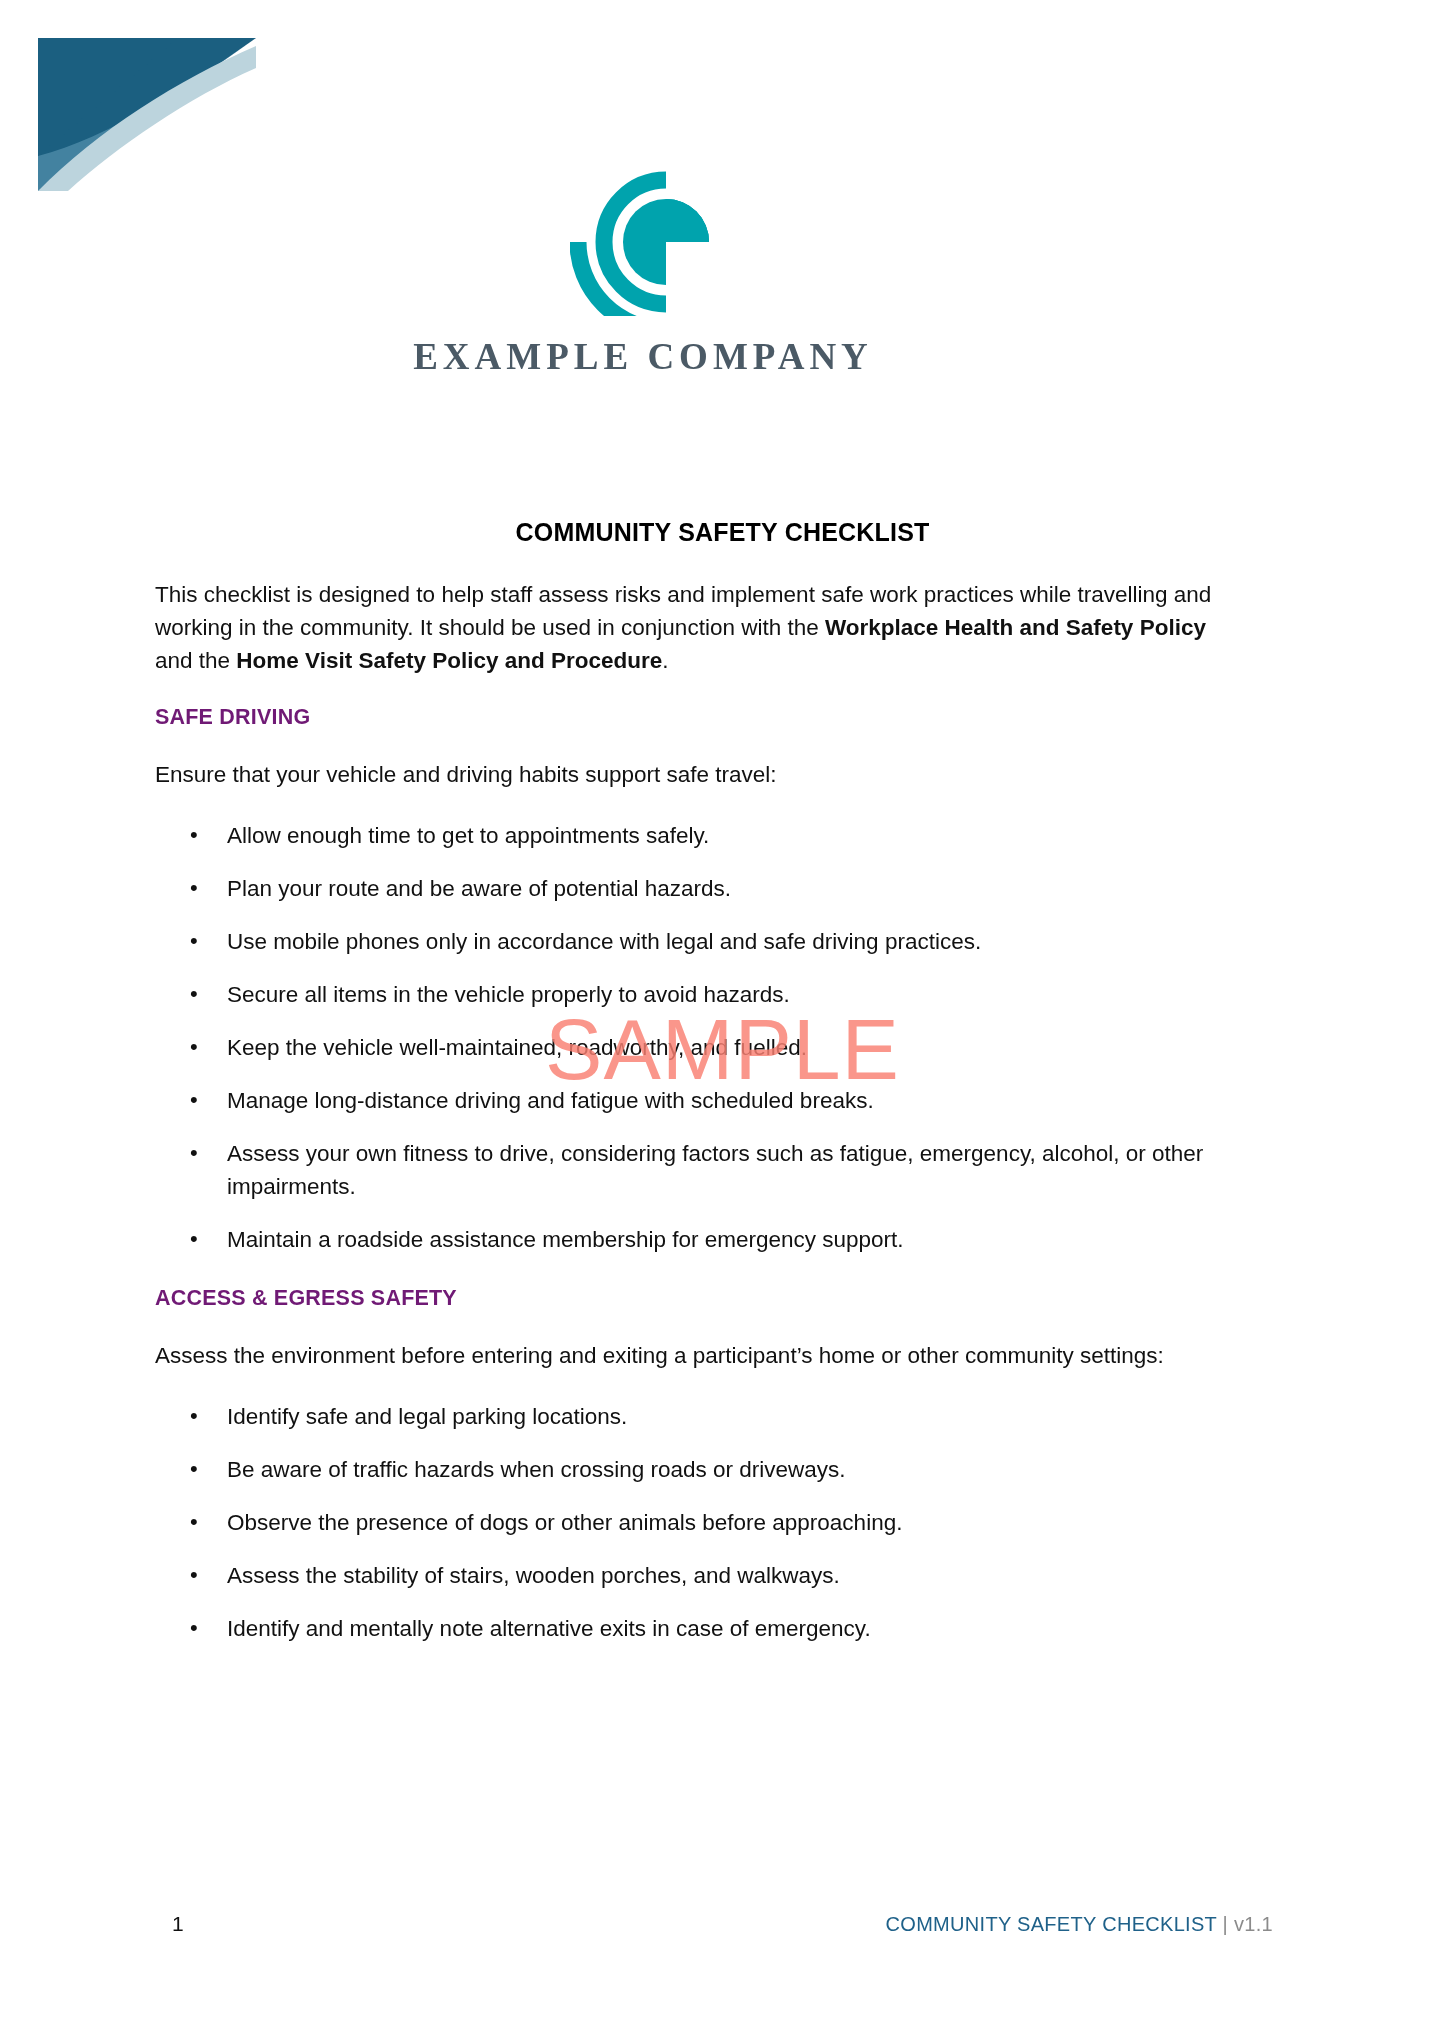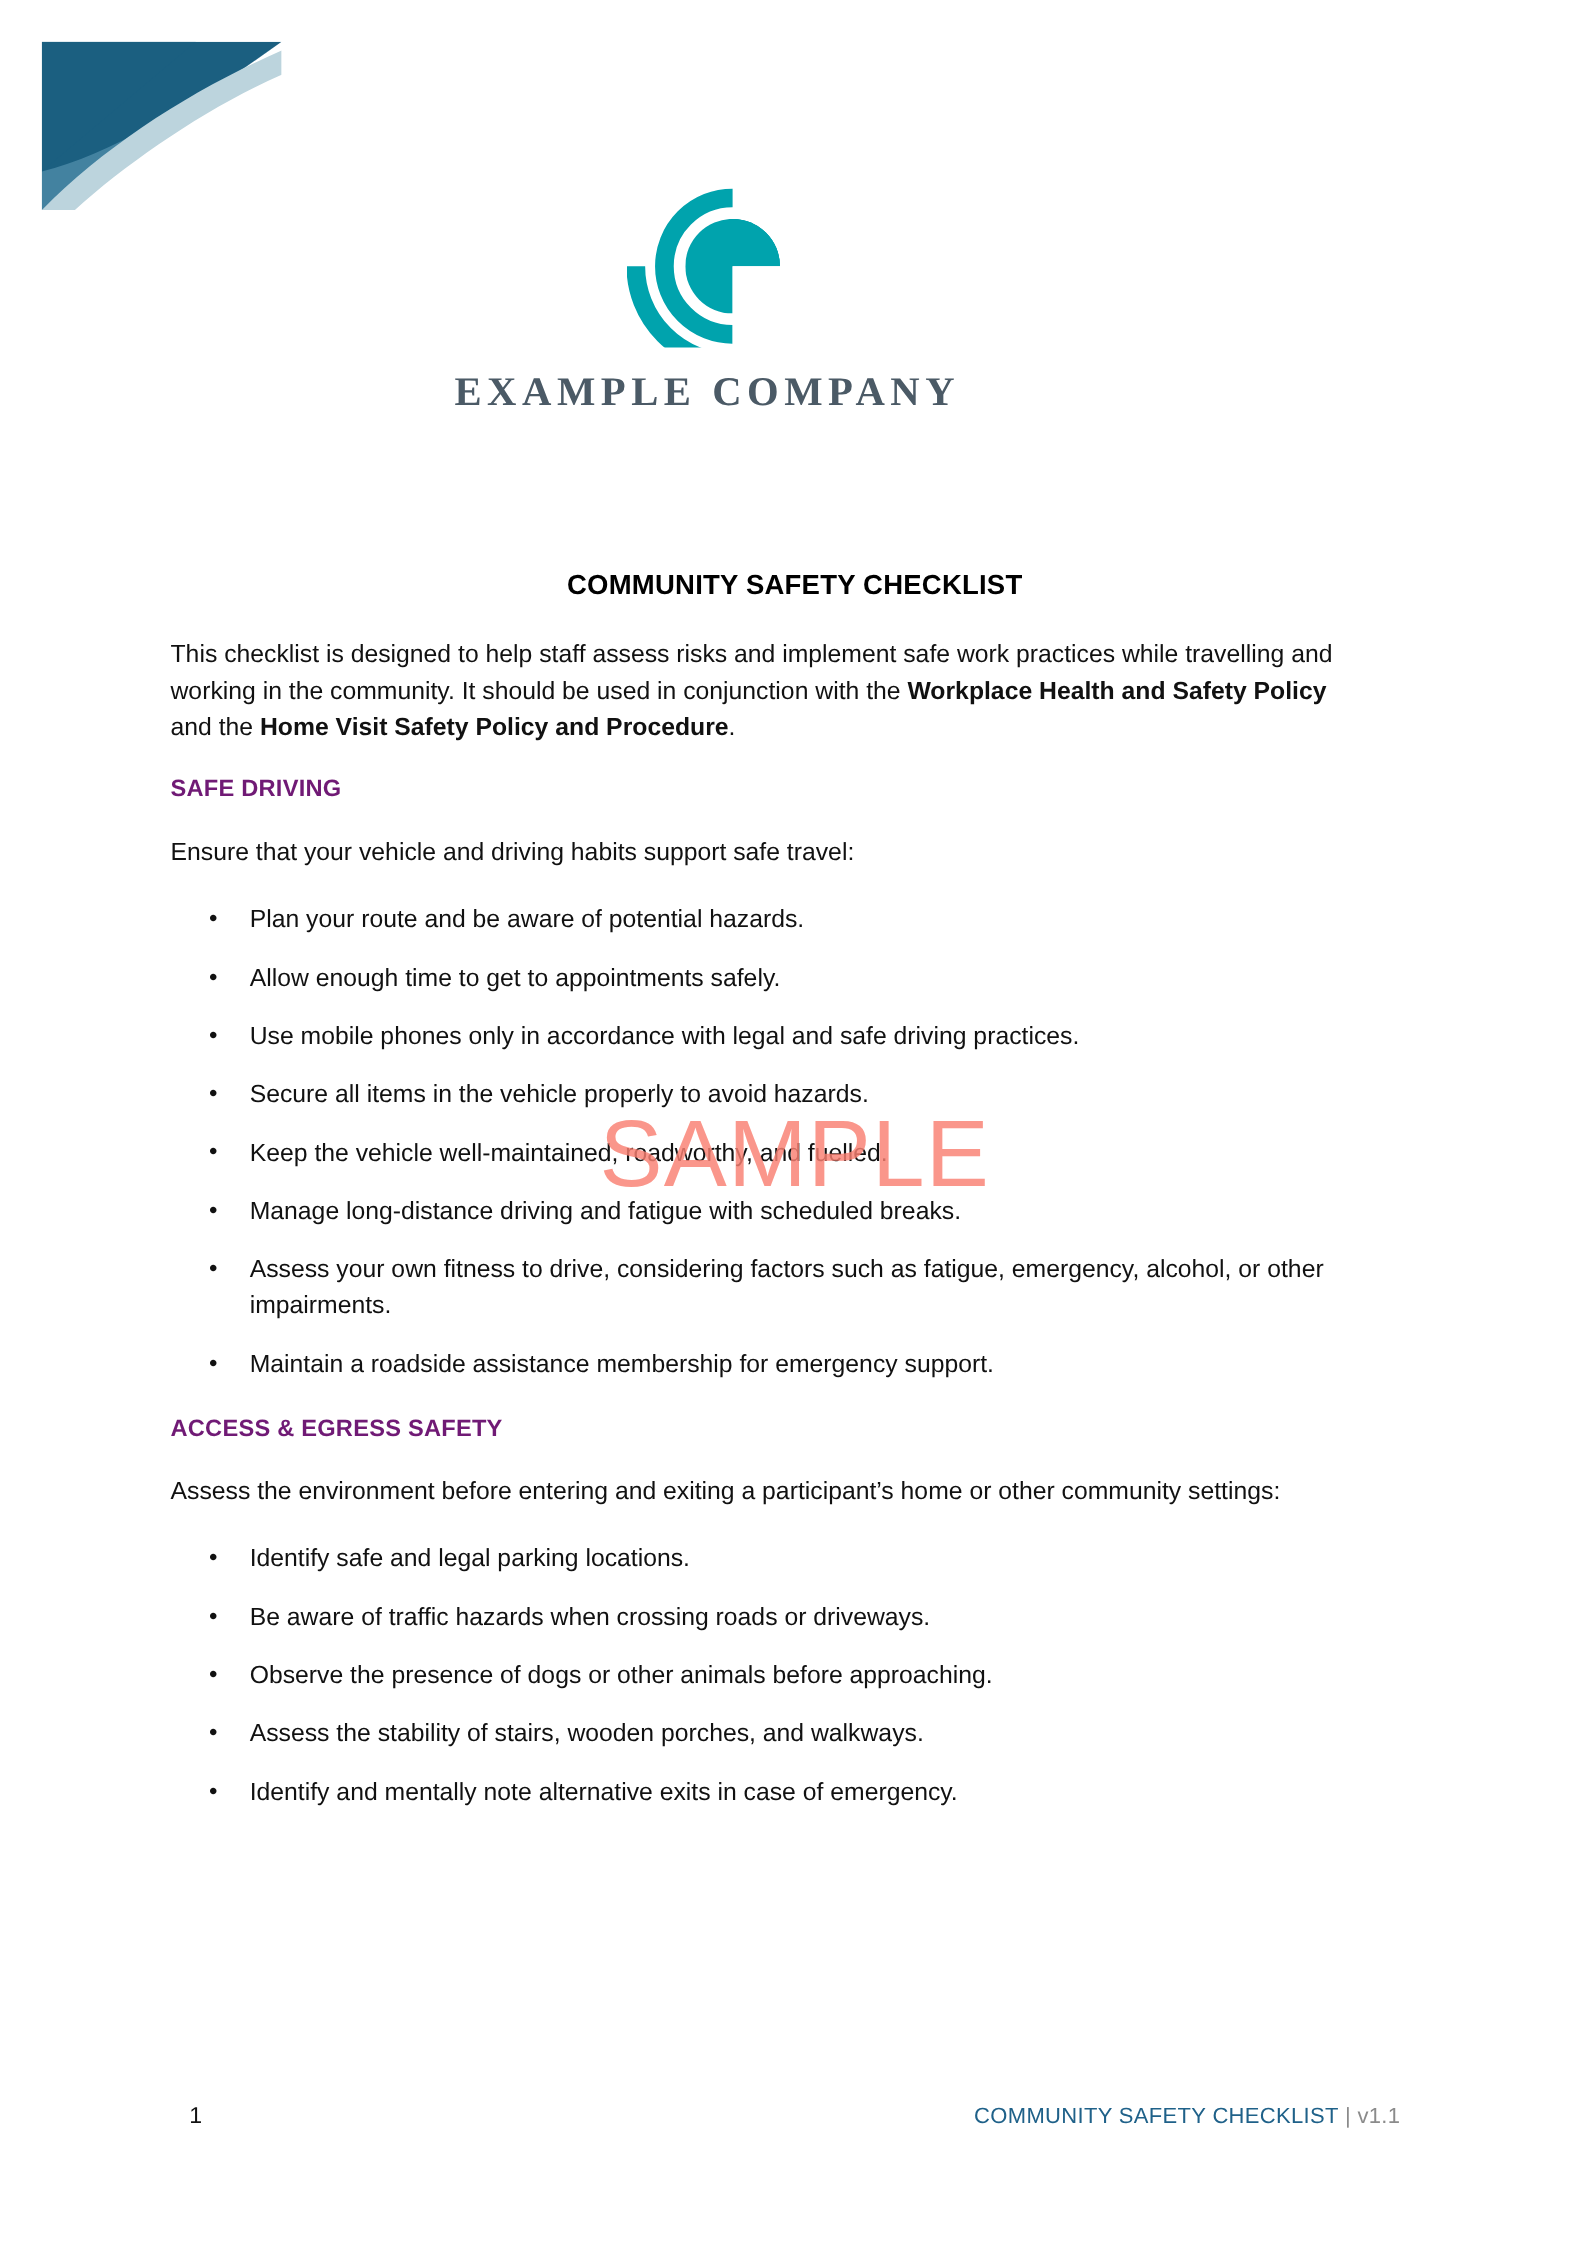--- a/index.html
+++ b/index.html
@@ -219,8 +219,8 @@
     <div class="section-head">SAFE DRIVING</div>
     <p class="para">Ensure that your vehicle and driving habits support safe travel:</p>
     <ul class="bullets">
+      <li>Allow enough time to get to appointments safely.</li>
       <li>Plan your route and be aware of potential hazards.</li>
-      <li>Allow enough time to get to appointments safely.</li>
       <li>Use mobile phones only in accordance with legal and safe driving practices.</li>
       <li>Secure all items in the vehicle properly to avoid hazards.</li>
       <li>Keep the vehicle well-maintained, roadworthy, and fuelled.</li>

